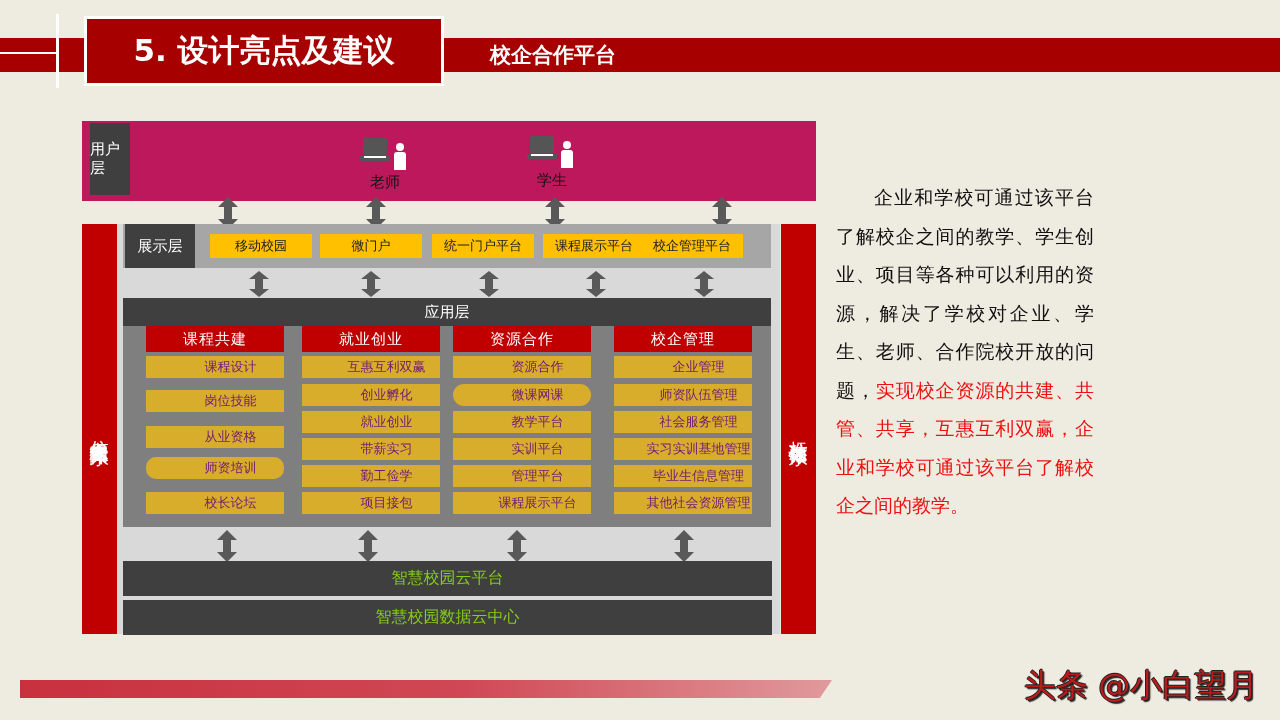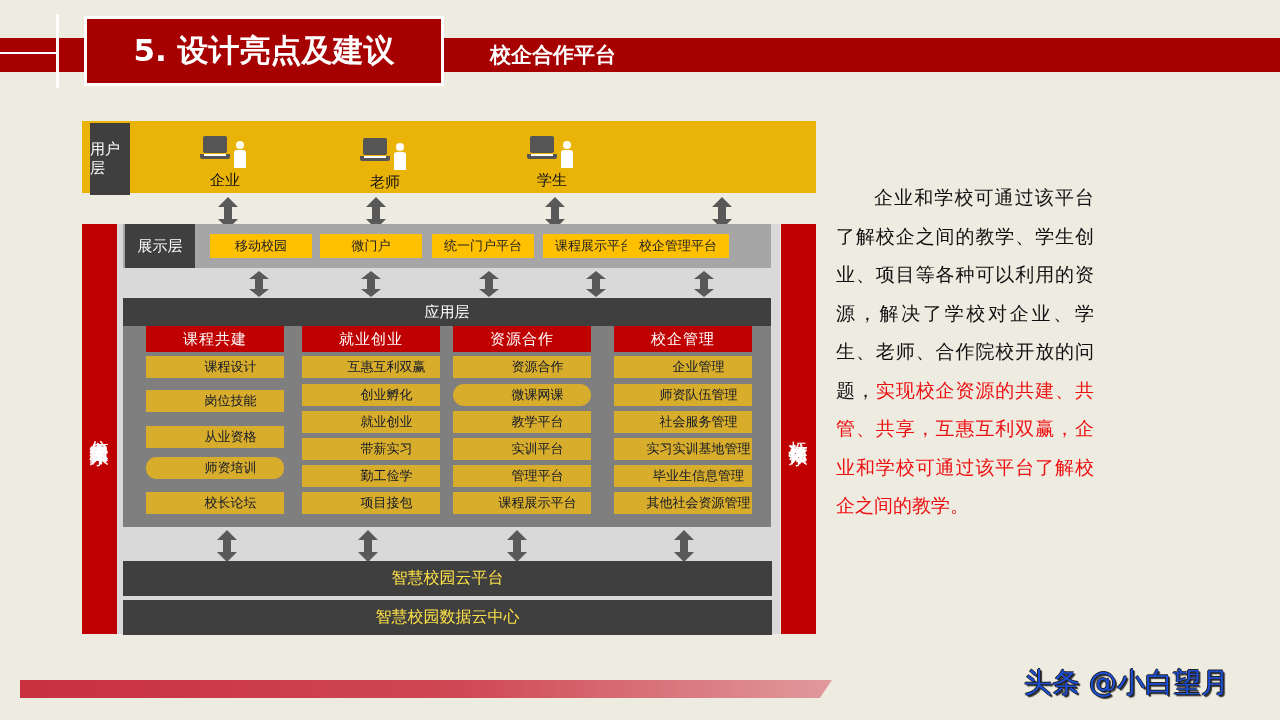--- a/index.html
+++ b/index.html
@@ -24,7 +24,7 @@
   .hdr-sub { left: 490px; top: 38px; height: 34px; line-height: 34px; color: #fff; font-size: 21px; font-weight: bold; }
 
   
-  .user-layer { left: 82px; top: 121px; width: 734px; height: 72px; background: #eab308; }
+  .user-layer { left: 82px; top: 121px; width: 734px; height: 80px; background: #be185d; }
   .dark-label {
     background: #3f3f3f; color: #fff; font-size: 15px;
     display: flex; align-items: center; justify-content: center;

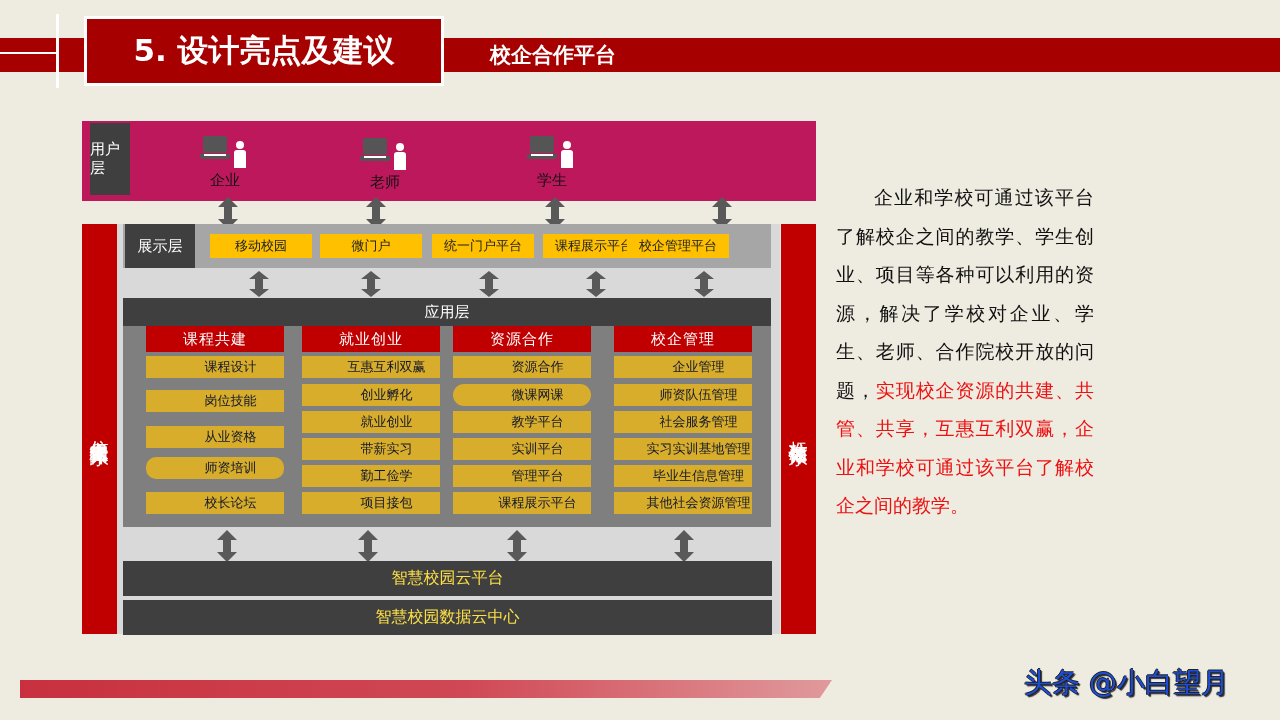--- a/index.html
+++ b/index.html
@@ -102,21 +102,6 @@
 
 <div class="abs user-layer">
   <div class="dark-label abs" style="left:8px;top:2px;width:40px;height:72px;font-size:15px;">用户层</div>
-  <div class="user-item" style="left:88px;top:6px;">
-    <div class="icons">
-      <div class="laptop">
-          <div class="scr"></div>
-          <div class="base">
-            <i></i>
-          </div>
-        </div>
-      <div class="person">
-          <div class="head"></div>
-          <div class="body"></div>
-        </div>
-    </div>
-    <div class="lbl">企业</div>
-  </div>
   <div class="user-item" style="left:248px;top:8px;">
     <div class="icons">
       <div class="laptop">

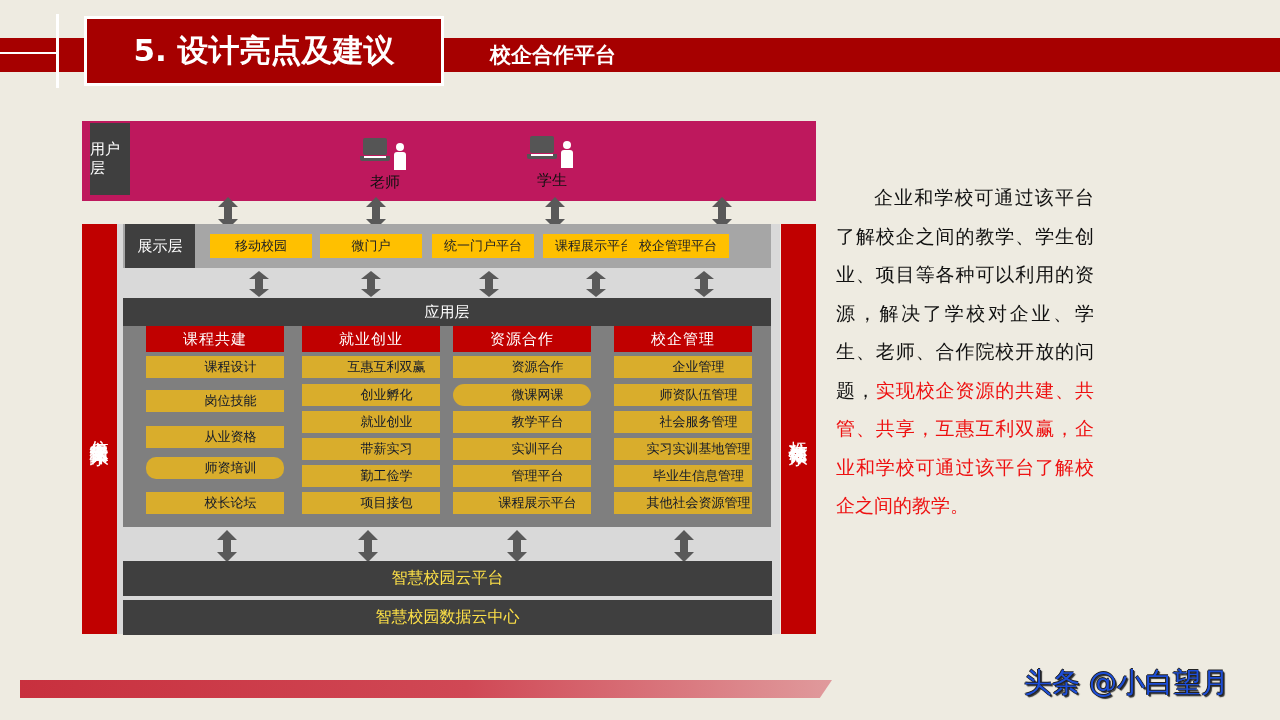--- a/index.html
+++ b/index.html
@@ -166,7 +166,7 @@
   <div class="yellow-btn" style="left:197px;width:102px;">微门户</div>
   <div class="yellow-btn" style="left:309px;width:102px;">统一门户平台</div>
   <div class="yellow-btn" style="left:420px;width:102px;">课程展示平台</div>
-  <div class="yellow-btn" style="left:504px;width:102px;">校企管理平台</div>
+  <div class="yellow-btn" style="left:518px;width:102px;">校企管理平台</div>
 </div>
 
 <div class="arrow" style="left:249px;top:271px;">

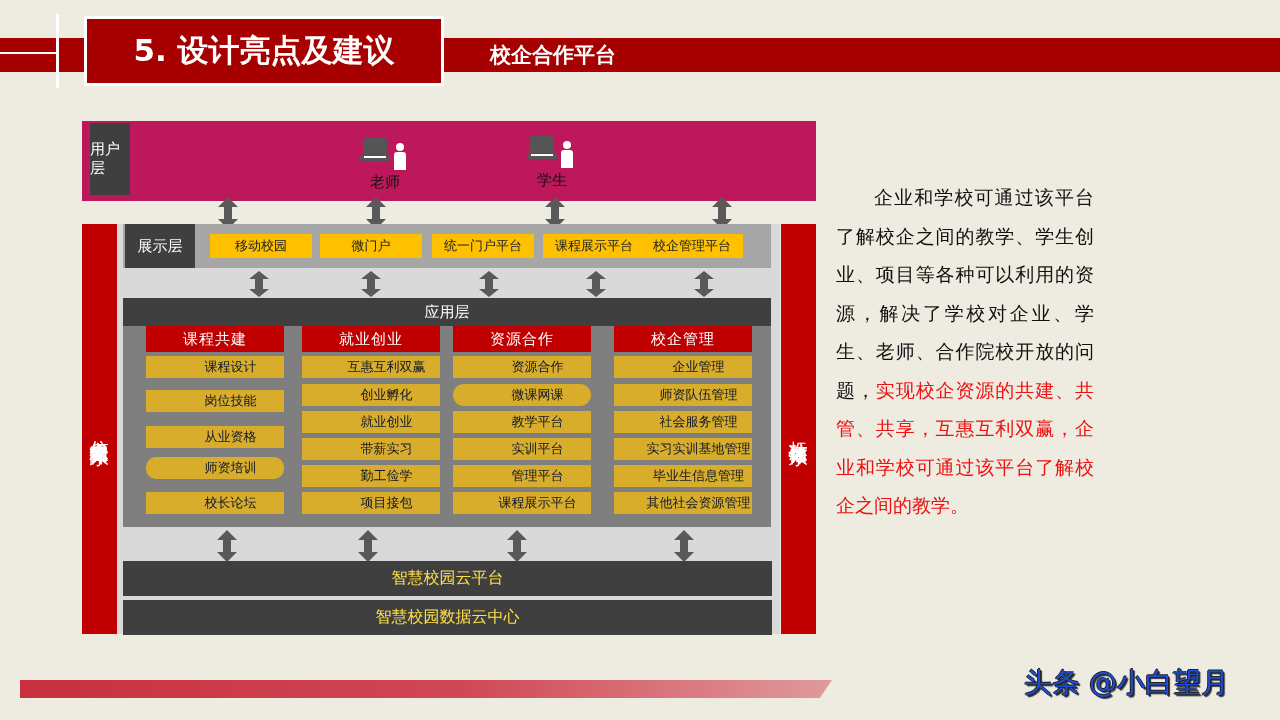--- a/index.html
+++ b/index.html
@@ -66,7 +66,7 @@
   }
   .col-item {
     position: absolute; width: 138px; height: 22px; background: #d9ad2c;
-    font-size: 13px; color: #0f172a; display: flex; align-items: center; justify-content: center; padding-left: 31px;
+    font-size: 13px; color: #701a75; display: flex; align-items: center; justify-content: center; padding-left: 31px;
   }
 
   .cloud-bar { left: 123px; width: 649px; height: 35px; background: #3f3f3f; color: #fde047; font-size: 16px; display: flex; align-items: center; justify-content: center; }

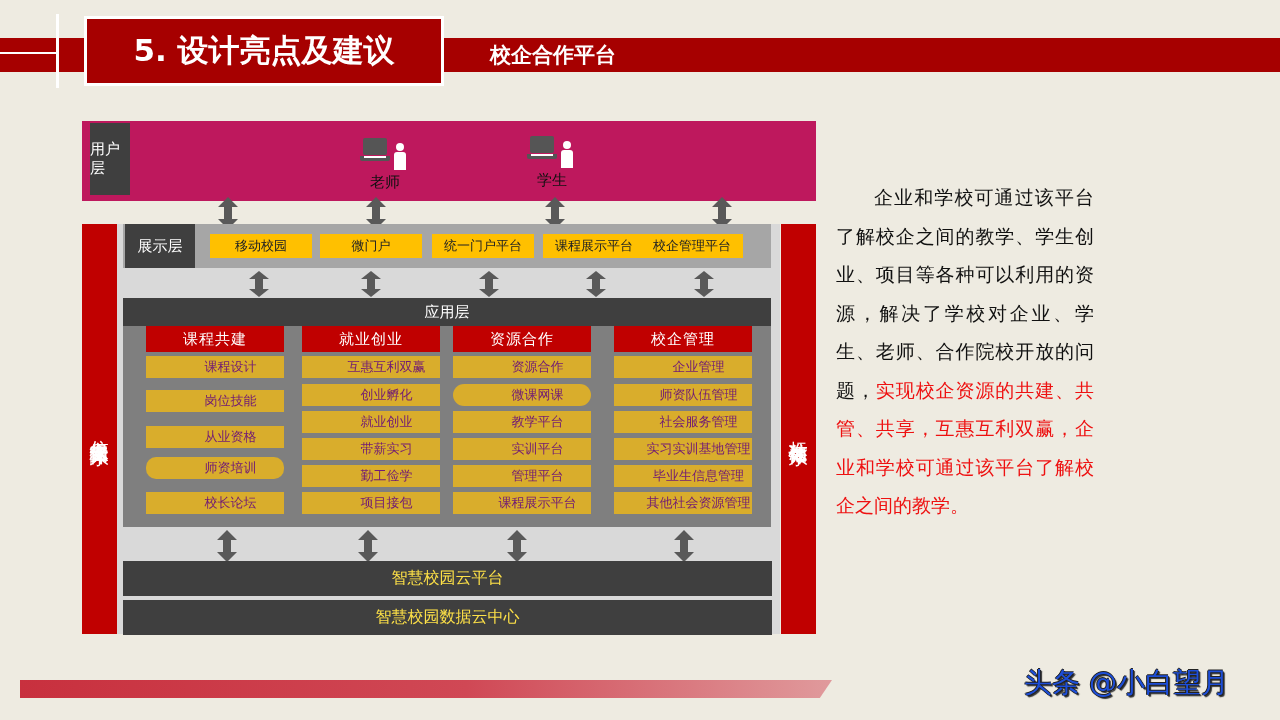--- a/index.html
+++ b/index.html
@@ -69,7 +69,7 @@
     font-size: 13px; color: #701a75; display: flex; align-items: center; justify-content: center; padding-left: 31px;
   }
 
-  .cloud-bar { left: 123px; width: 649px; height: 35px; background: #3f3f3f; color: #fde047; font-size: 16px; display: flex; align-items: center; justify-content: center; }
+  .cloud-bar { left: 123px; width: 649px; height: 35px; background: #3f3f3f; color: #84cc16; font-size: 16px; display: flex; align-items: center; justify-content: center; }
 
   
   .arrow { position: absolute; width: 20px; }

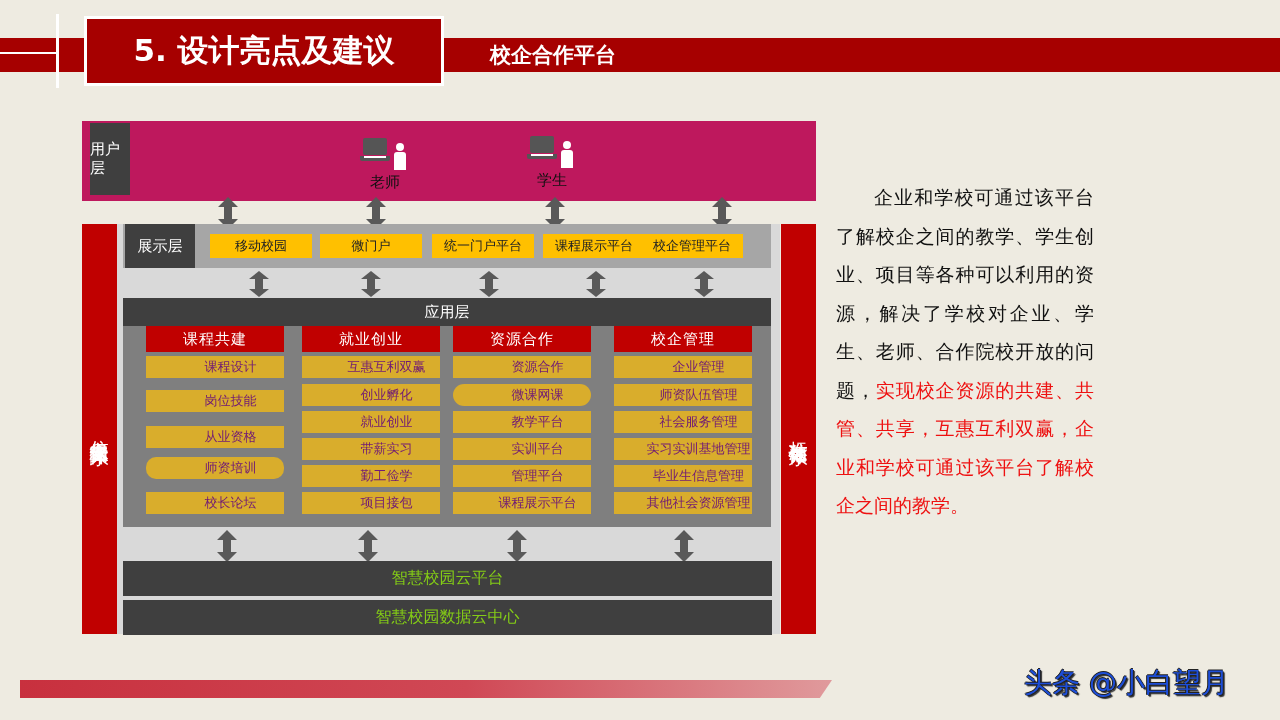--- a/index.html
+++ b/index.html
@@ -89,7 +89,7 @@
     background: linear-gradient(90deg, #c8303e 0%, #d04855 55%, #e09a9c 100%);
     clip-path: polygon(0 0, 100% 0, 98.5% 100%, 0 100%);
   }
-  .watermark { left: 1024px; top: 664px; color: #1d4ed8; font-size: 28px; text-shadow: 1px 1px 0 #222, -1px 0 0 #222, 0 -1px 0 #222, 2px 2px 1px #333; }
+  .watermark { left: 1024px; top: 664px; color: #b91c1c; font-size: 32px; text-shadow: 1px 1px 0 #222, -1px 0 0 #222, 0 -1px 0 #222, 2px 2px 1px #333; }
 </style>
 </head>
 <body>

